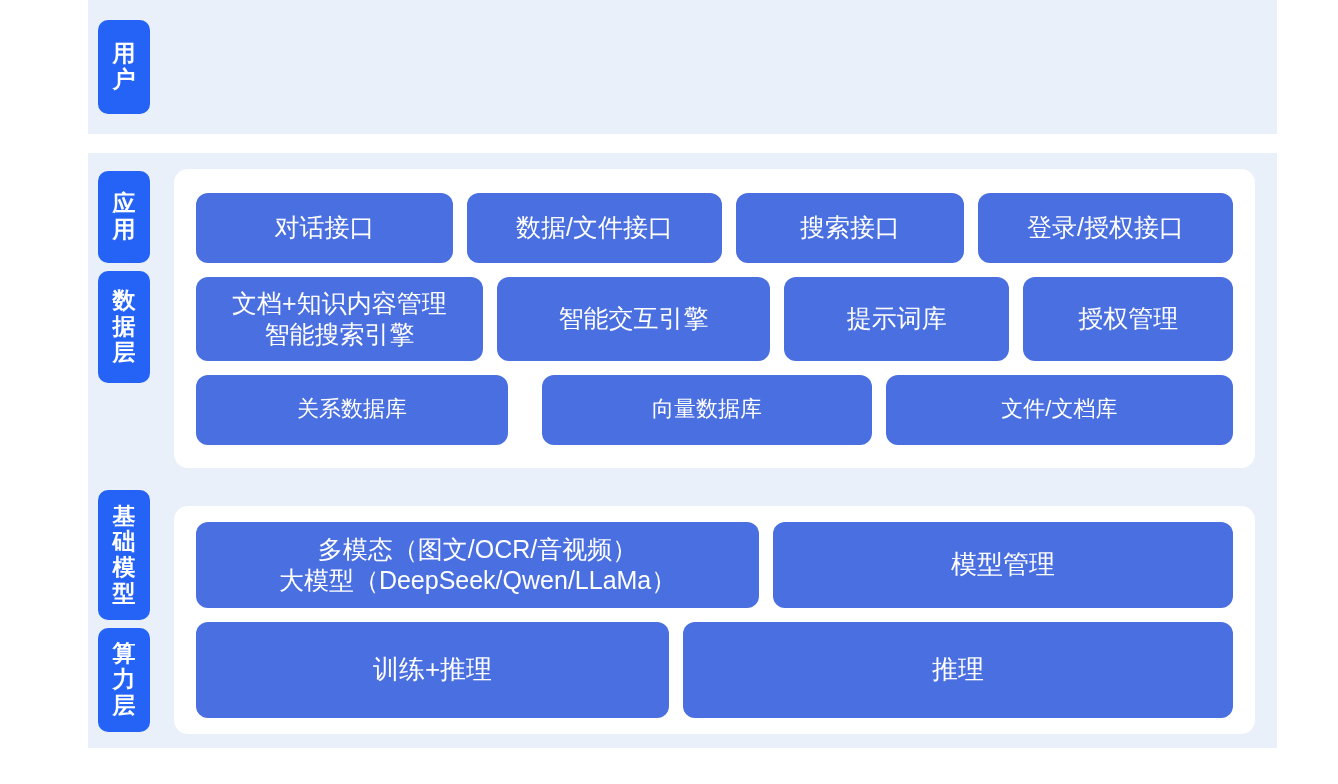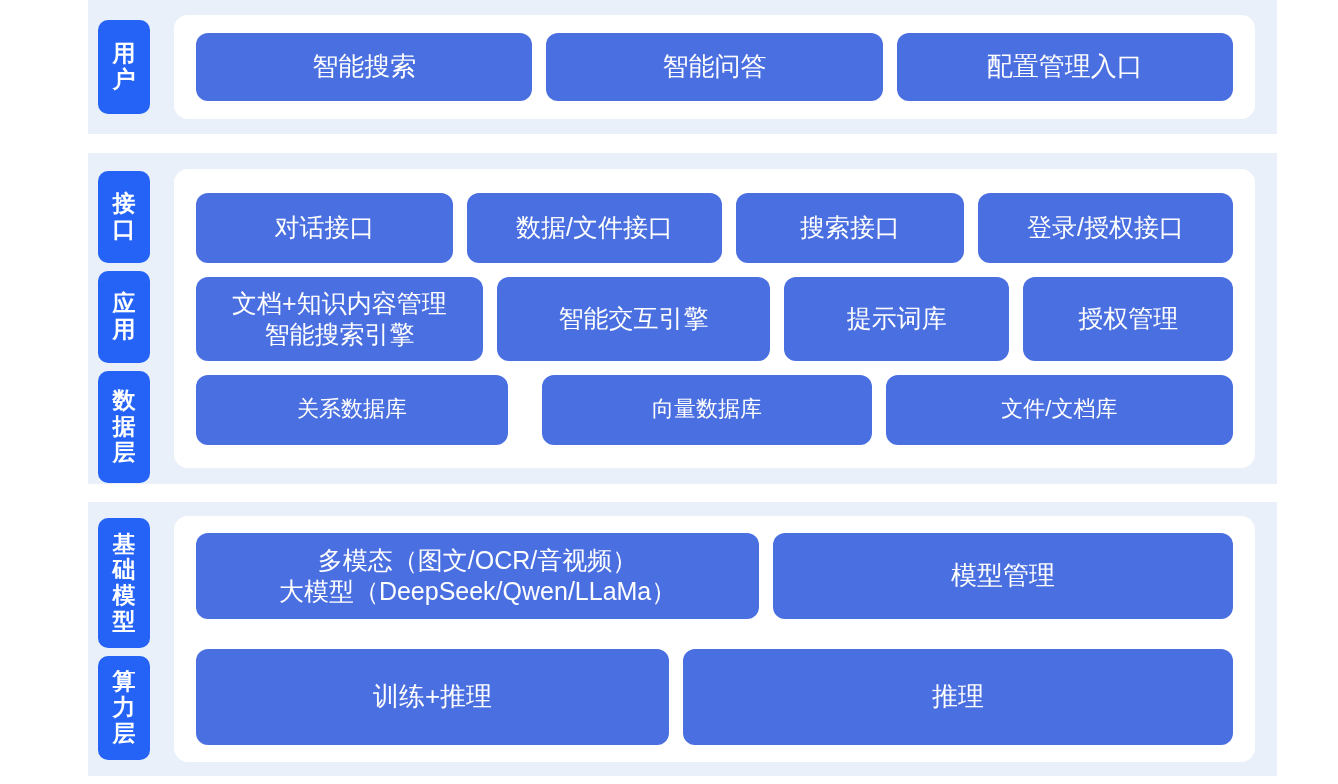--- a/index.html
+++ b/index.html
@@ -158,13 +158,6 @@
         <span>用户</span>
       </div>
     </div>
-    <div class="panel">
-      <div class="row row-users">
-        <div class="box">智能搜索</div>
-        <div class="box">智能问答</div>
-        <div class="box">配置管理入口</div>
-      </div>
-    </div>
   </div>
 
   <div class="section section-platform">

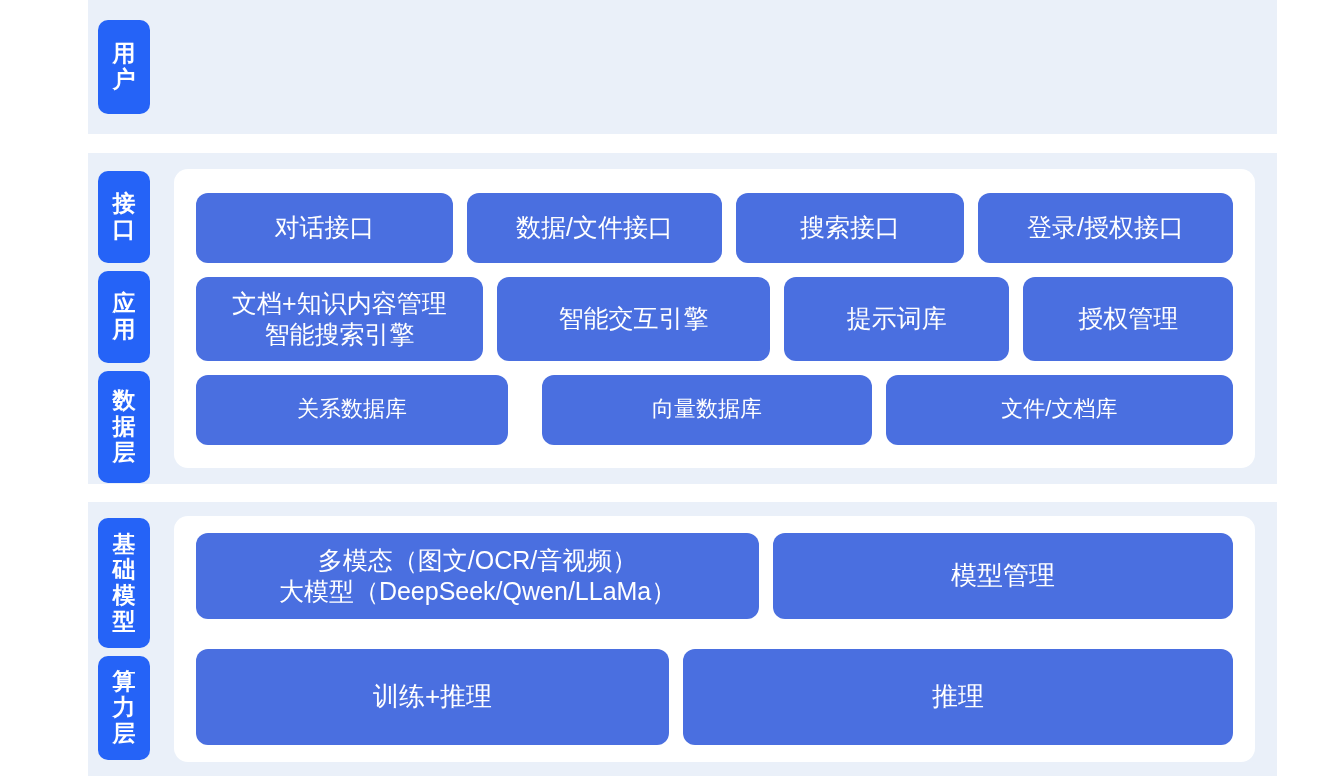--- a/index.html
+++ b/index.html
@@ -162,9 +162,6 @@
 
   <div class="section section-platform">
     <div class="label-col">
-      <div class="vlabel vlabel-api">
-        <span>接口</span>
-      </div>
       <div class="vlabel vlabel-app">
         <span>应用</span>
       </div>

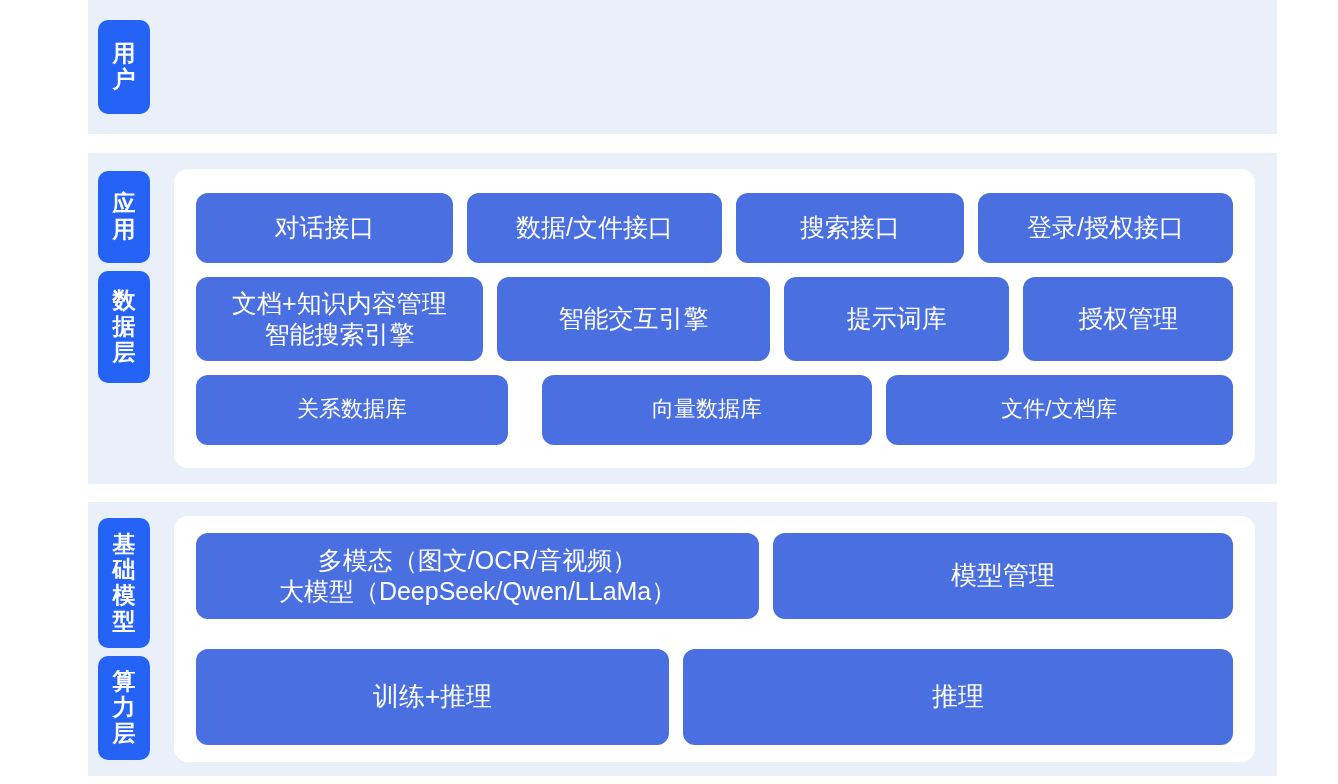--- a/index.html
+++ b/index.html
@@ -32,7 +32,7 @@
   }
   .section-users   { top: 0px;   height: 134px; }
   .section-platform{ top: 153px; height: 331px; }
-  .section-infra   { top: 502px; height: 274px; }
+  .section-infra   { top: 474px; height: 274px; align-items: flex-end; }
 
   
   .label-col {

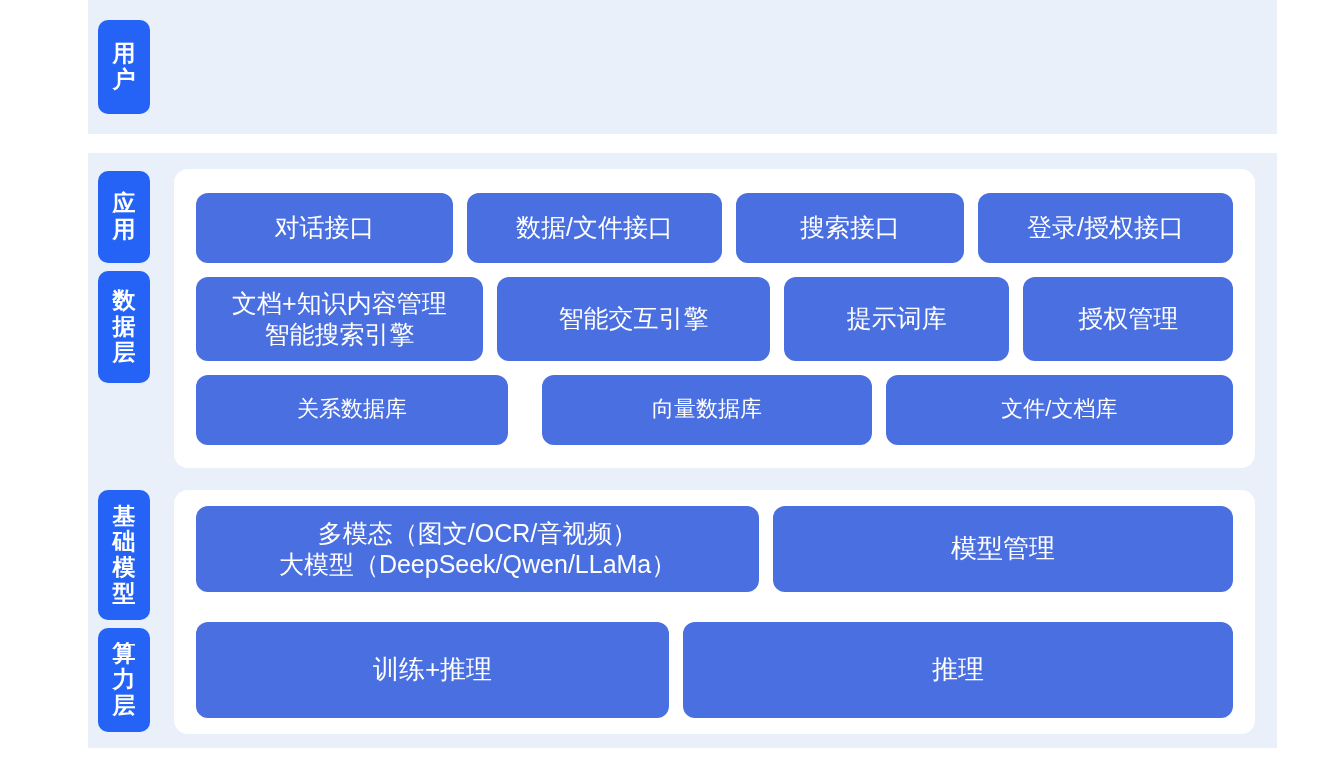--- a/index.html
+++ b/index.html
@@ -143,7 +143,7 @@
   .model-3 { flex: 1.15 1 0; font-size: 26px; }
 
   
-  .row-compute .box { height: 96px; font-size: 26px; margin-top: 16px; }
+  .row-compute .box { height: 96px; font-size: 26px; }
   .compute-1 { flex: 1.0 1 0; }
   .compute-2 { flex: 1.17 1 0; }
 </style>

